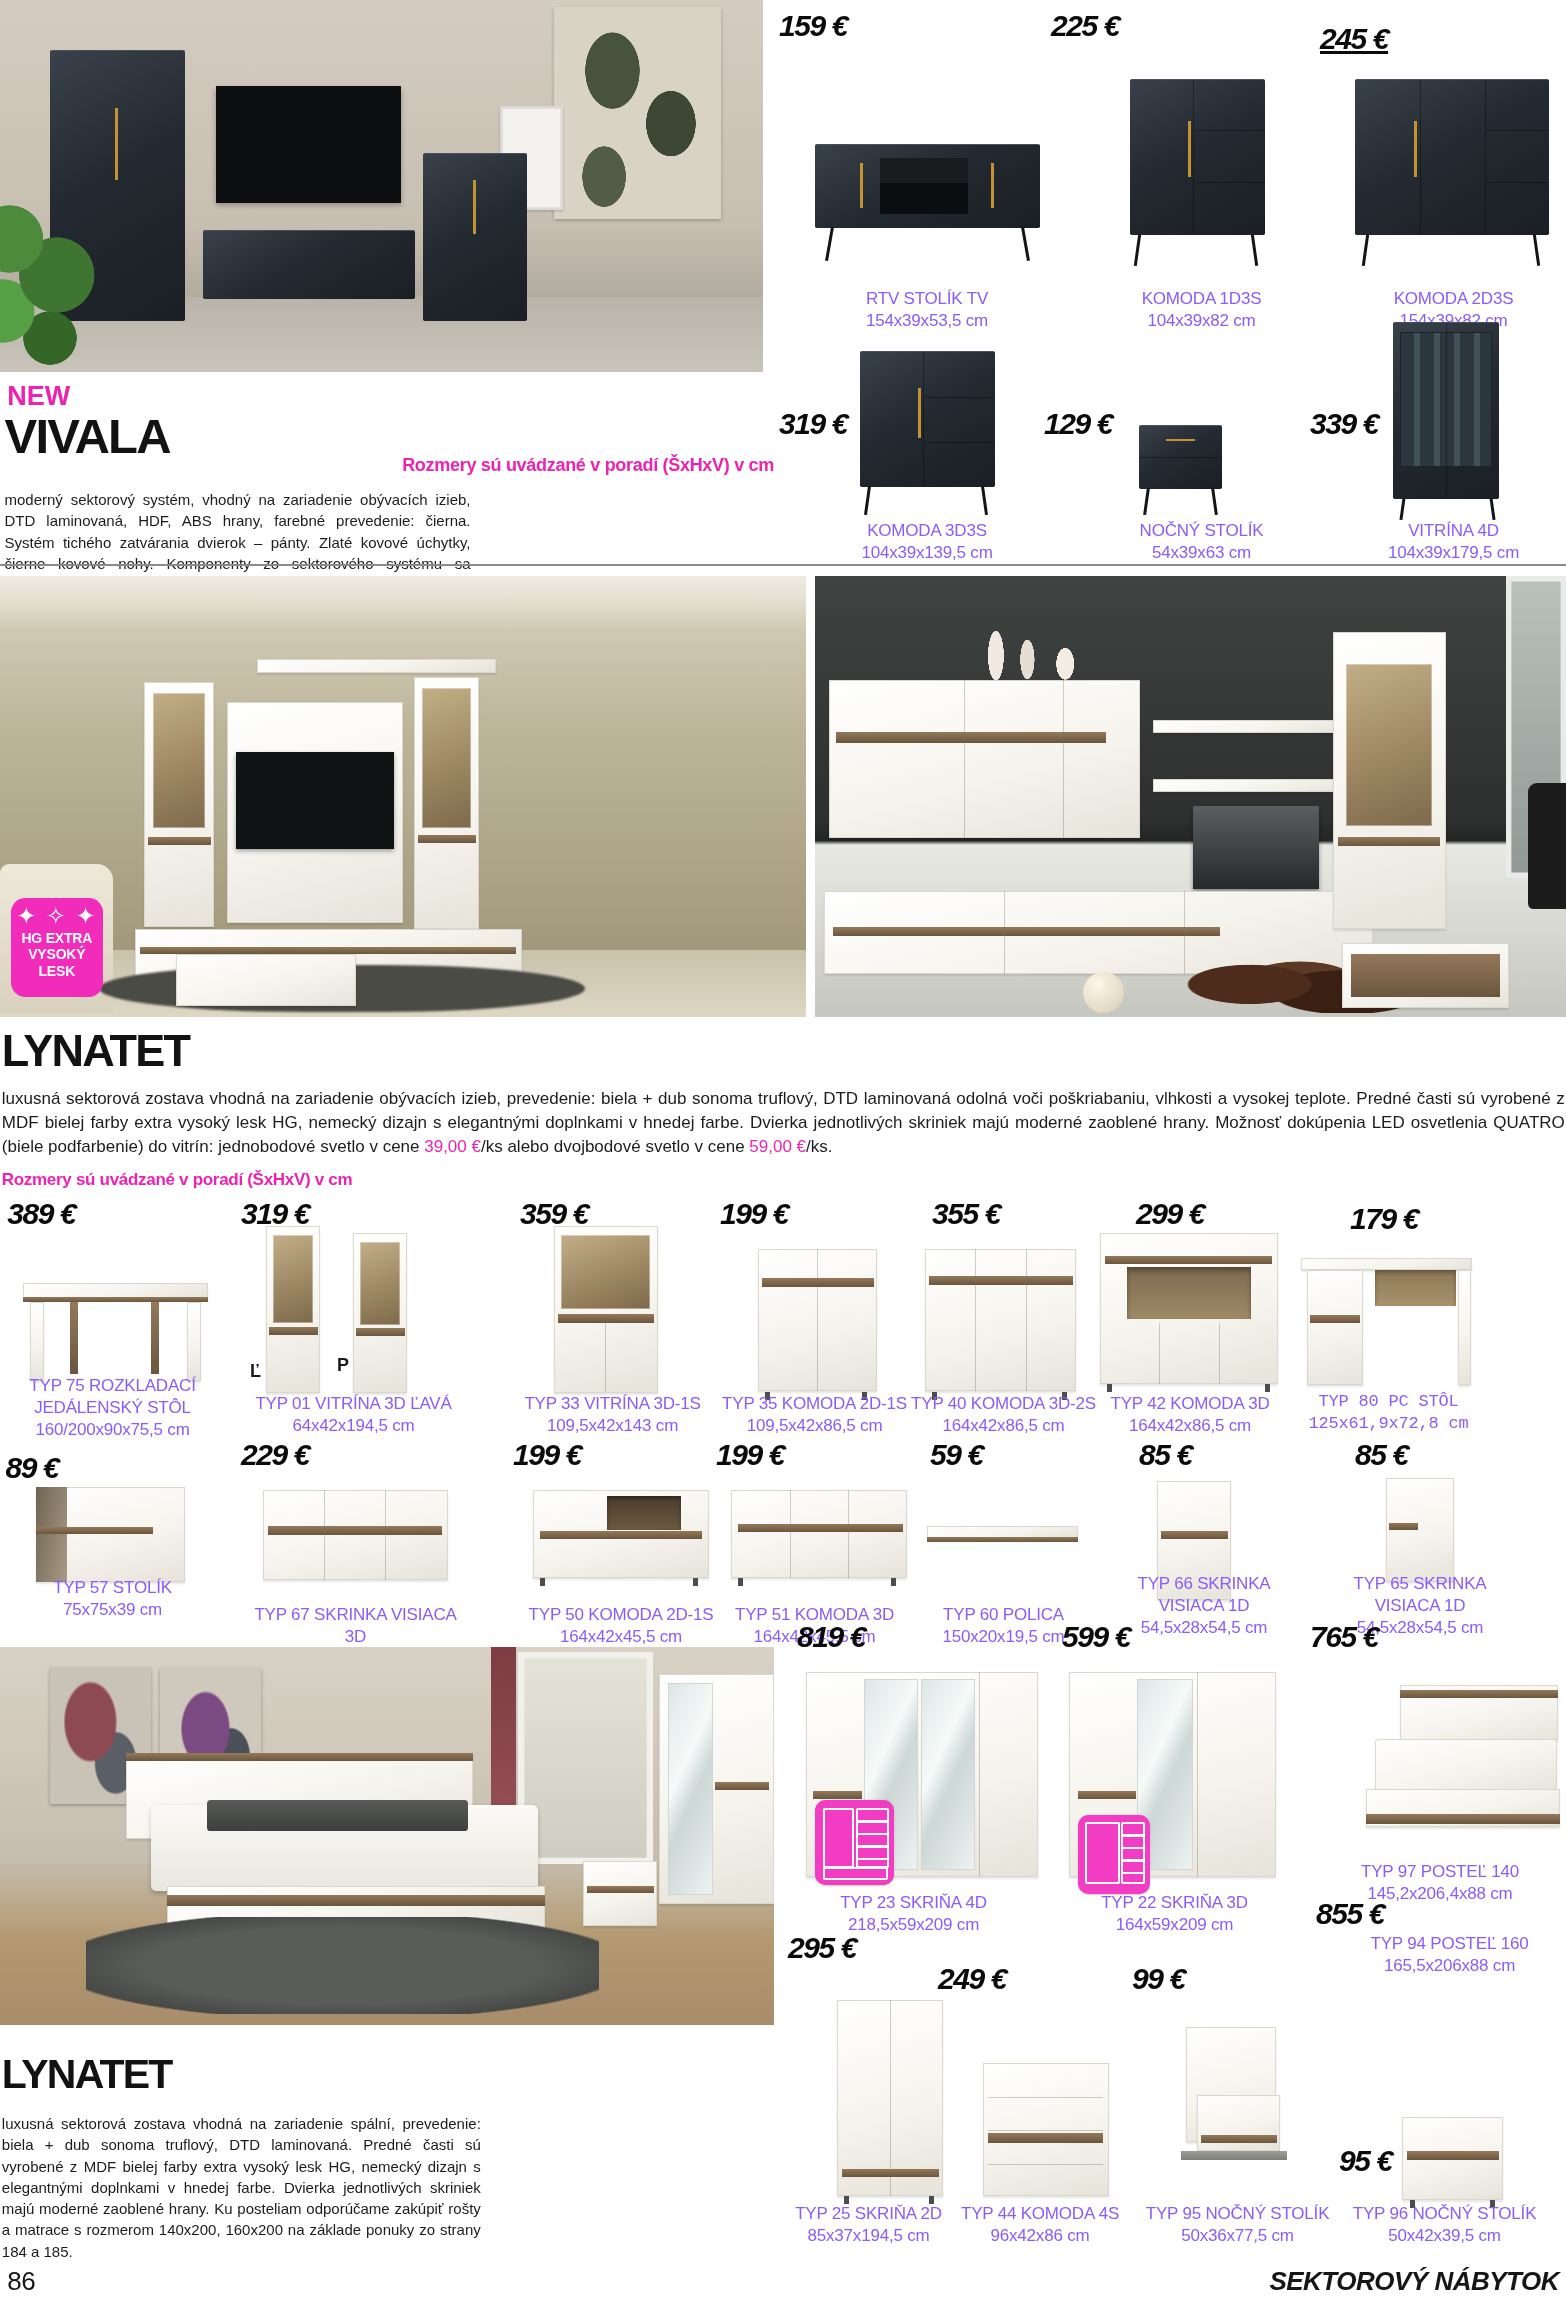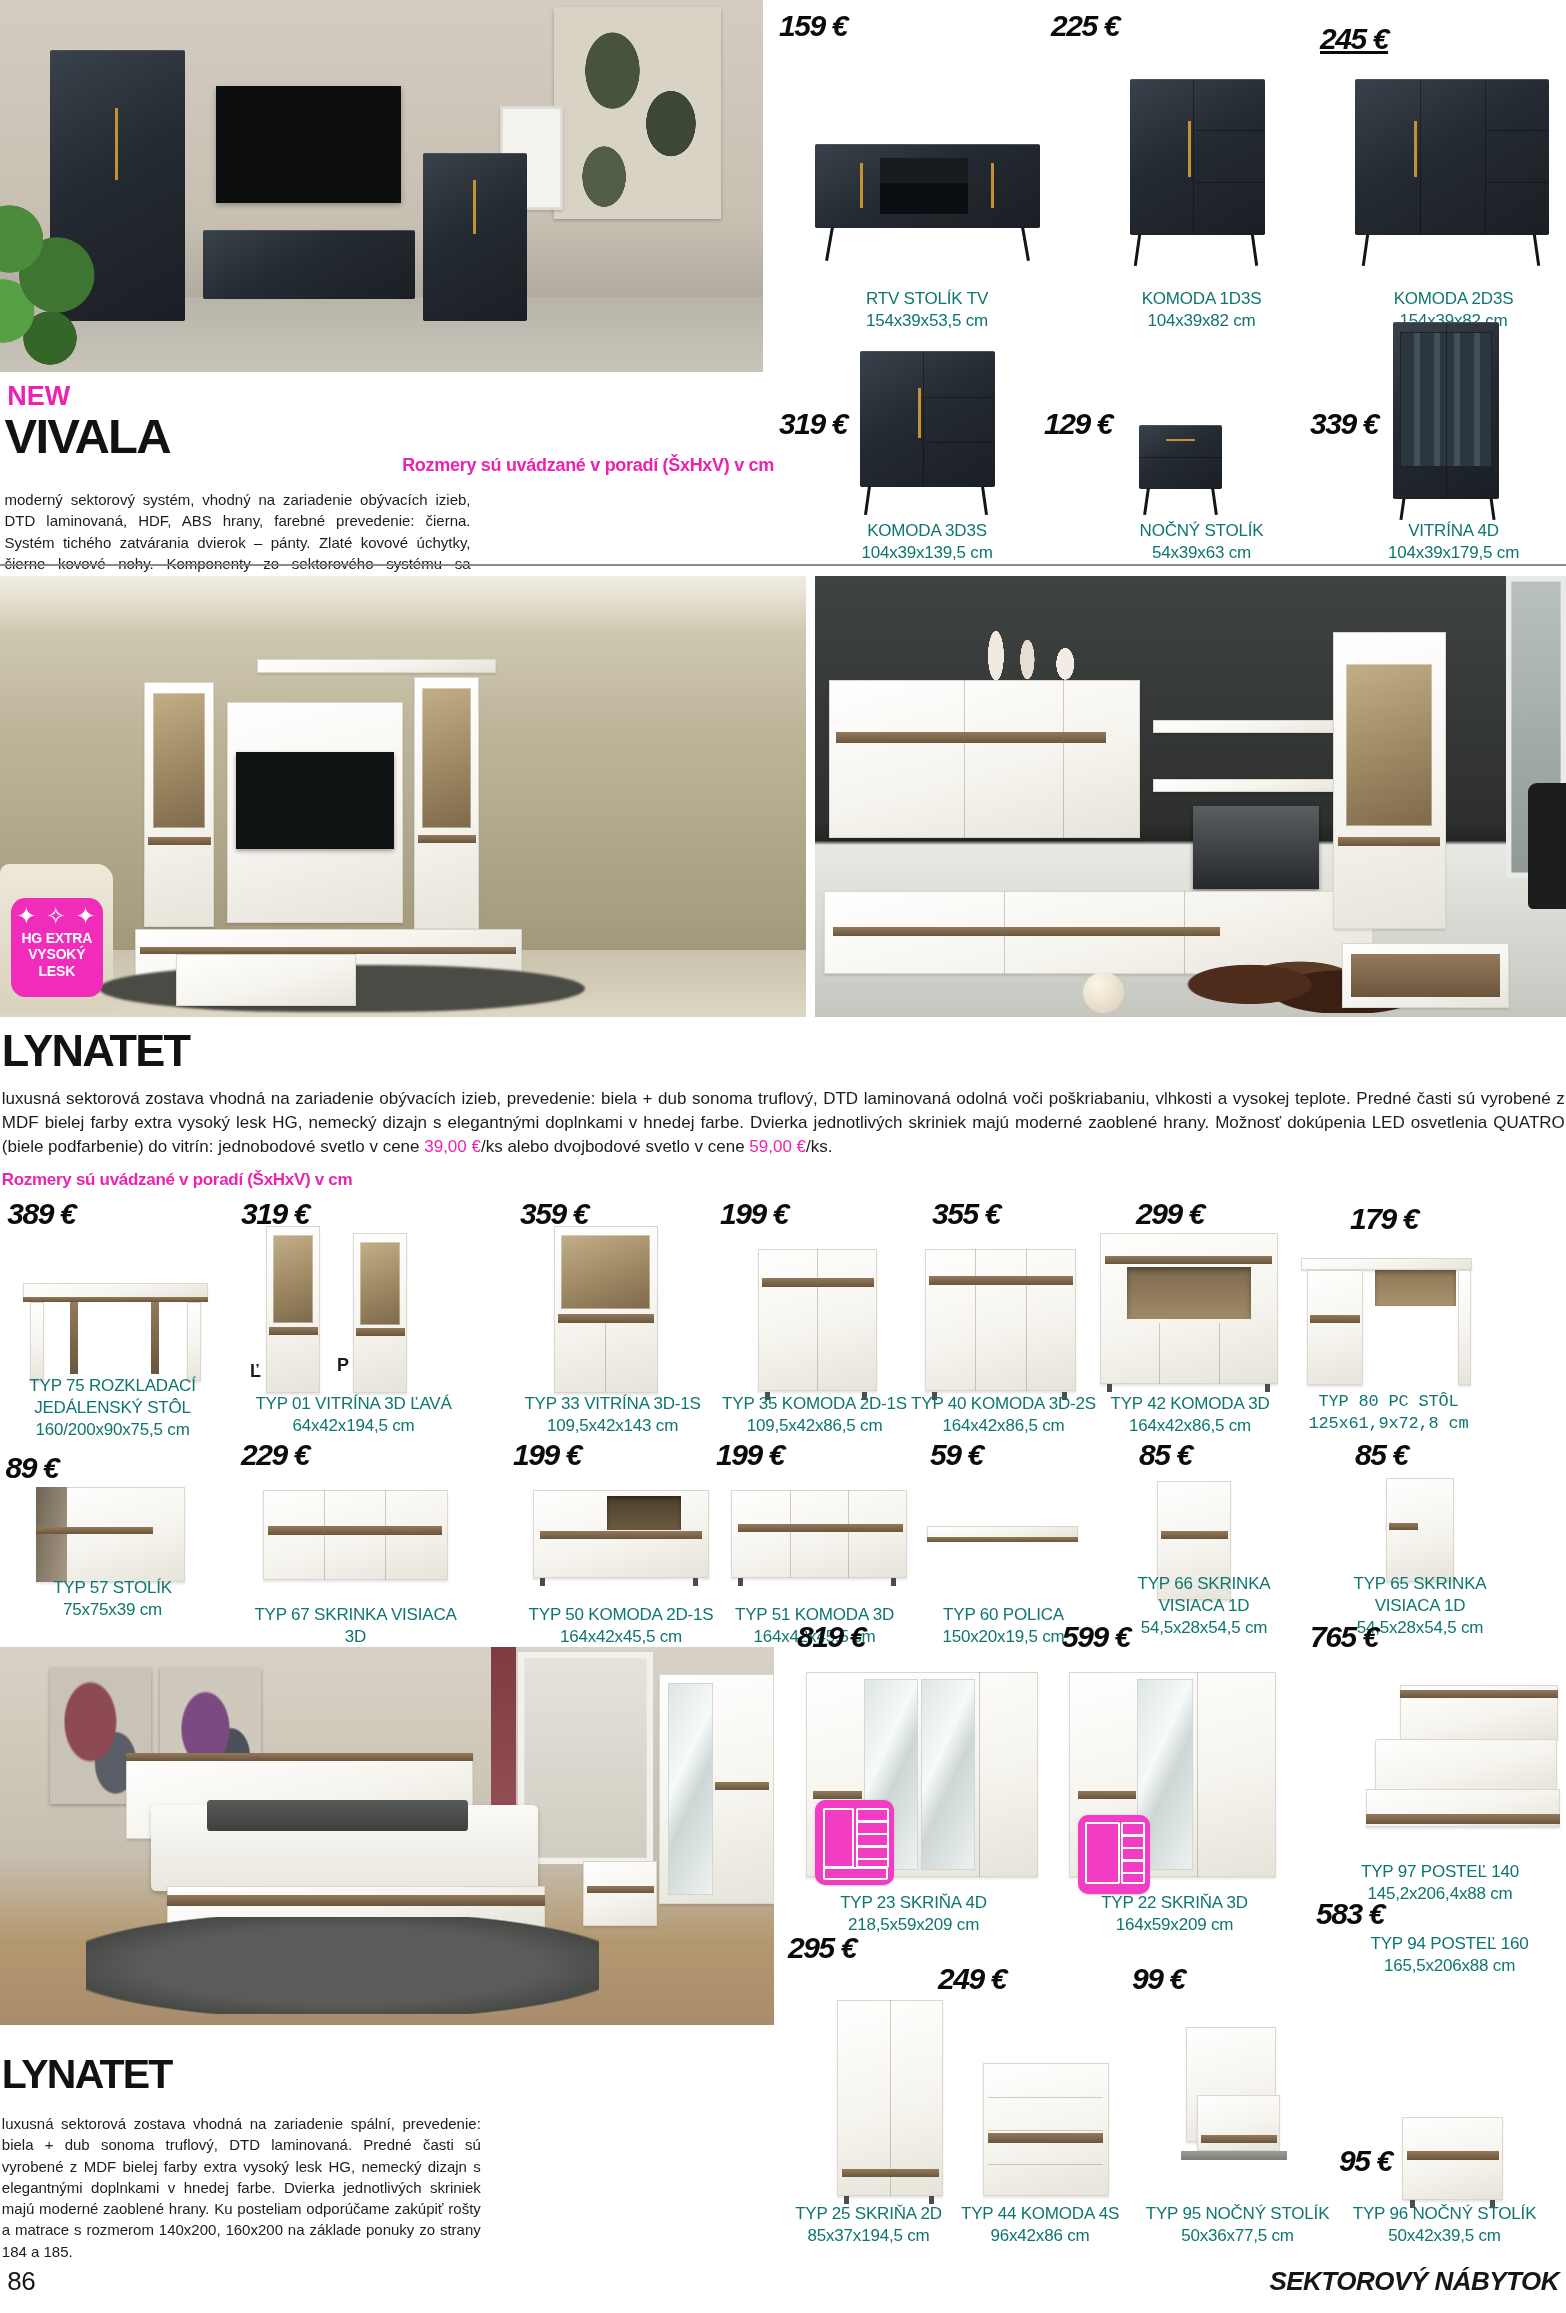--- a/index.html
+++ b/index.html
@@ -8,7 +8,7 @@
   .abs{position:absolute;}
   .price{position:absolute;font-family:"Liberation Sans",sans-serif;font-style:italic;
          font-weight:800;font-size:30px;letter-spacing:-1.4px;color:#0b0b0b;white-space:nowrap;}
-  .plabel{position:absolute;text-align:center;font-size:17px;line-height:1.28;color:#0f766e;letter-spacing:-0.2px;}
+  .plabel{position:absolute;text-align:center;font-size:17px;line-height:1.28;color:#8b5cf6;letter-spacing:-0.2px;}
   .plabel .nm{display:block;}
   .plabel .dm{display:block;}
   .h1{position:absolute;font-weight:800;color:#121212;letter-spacing:-1.8px;line-height:1;}

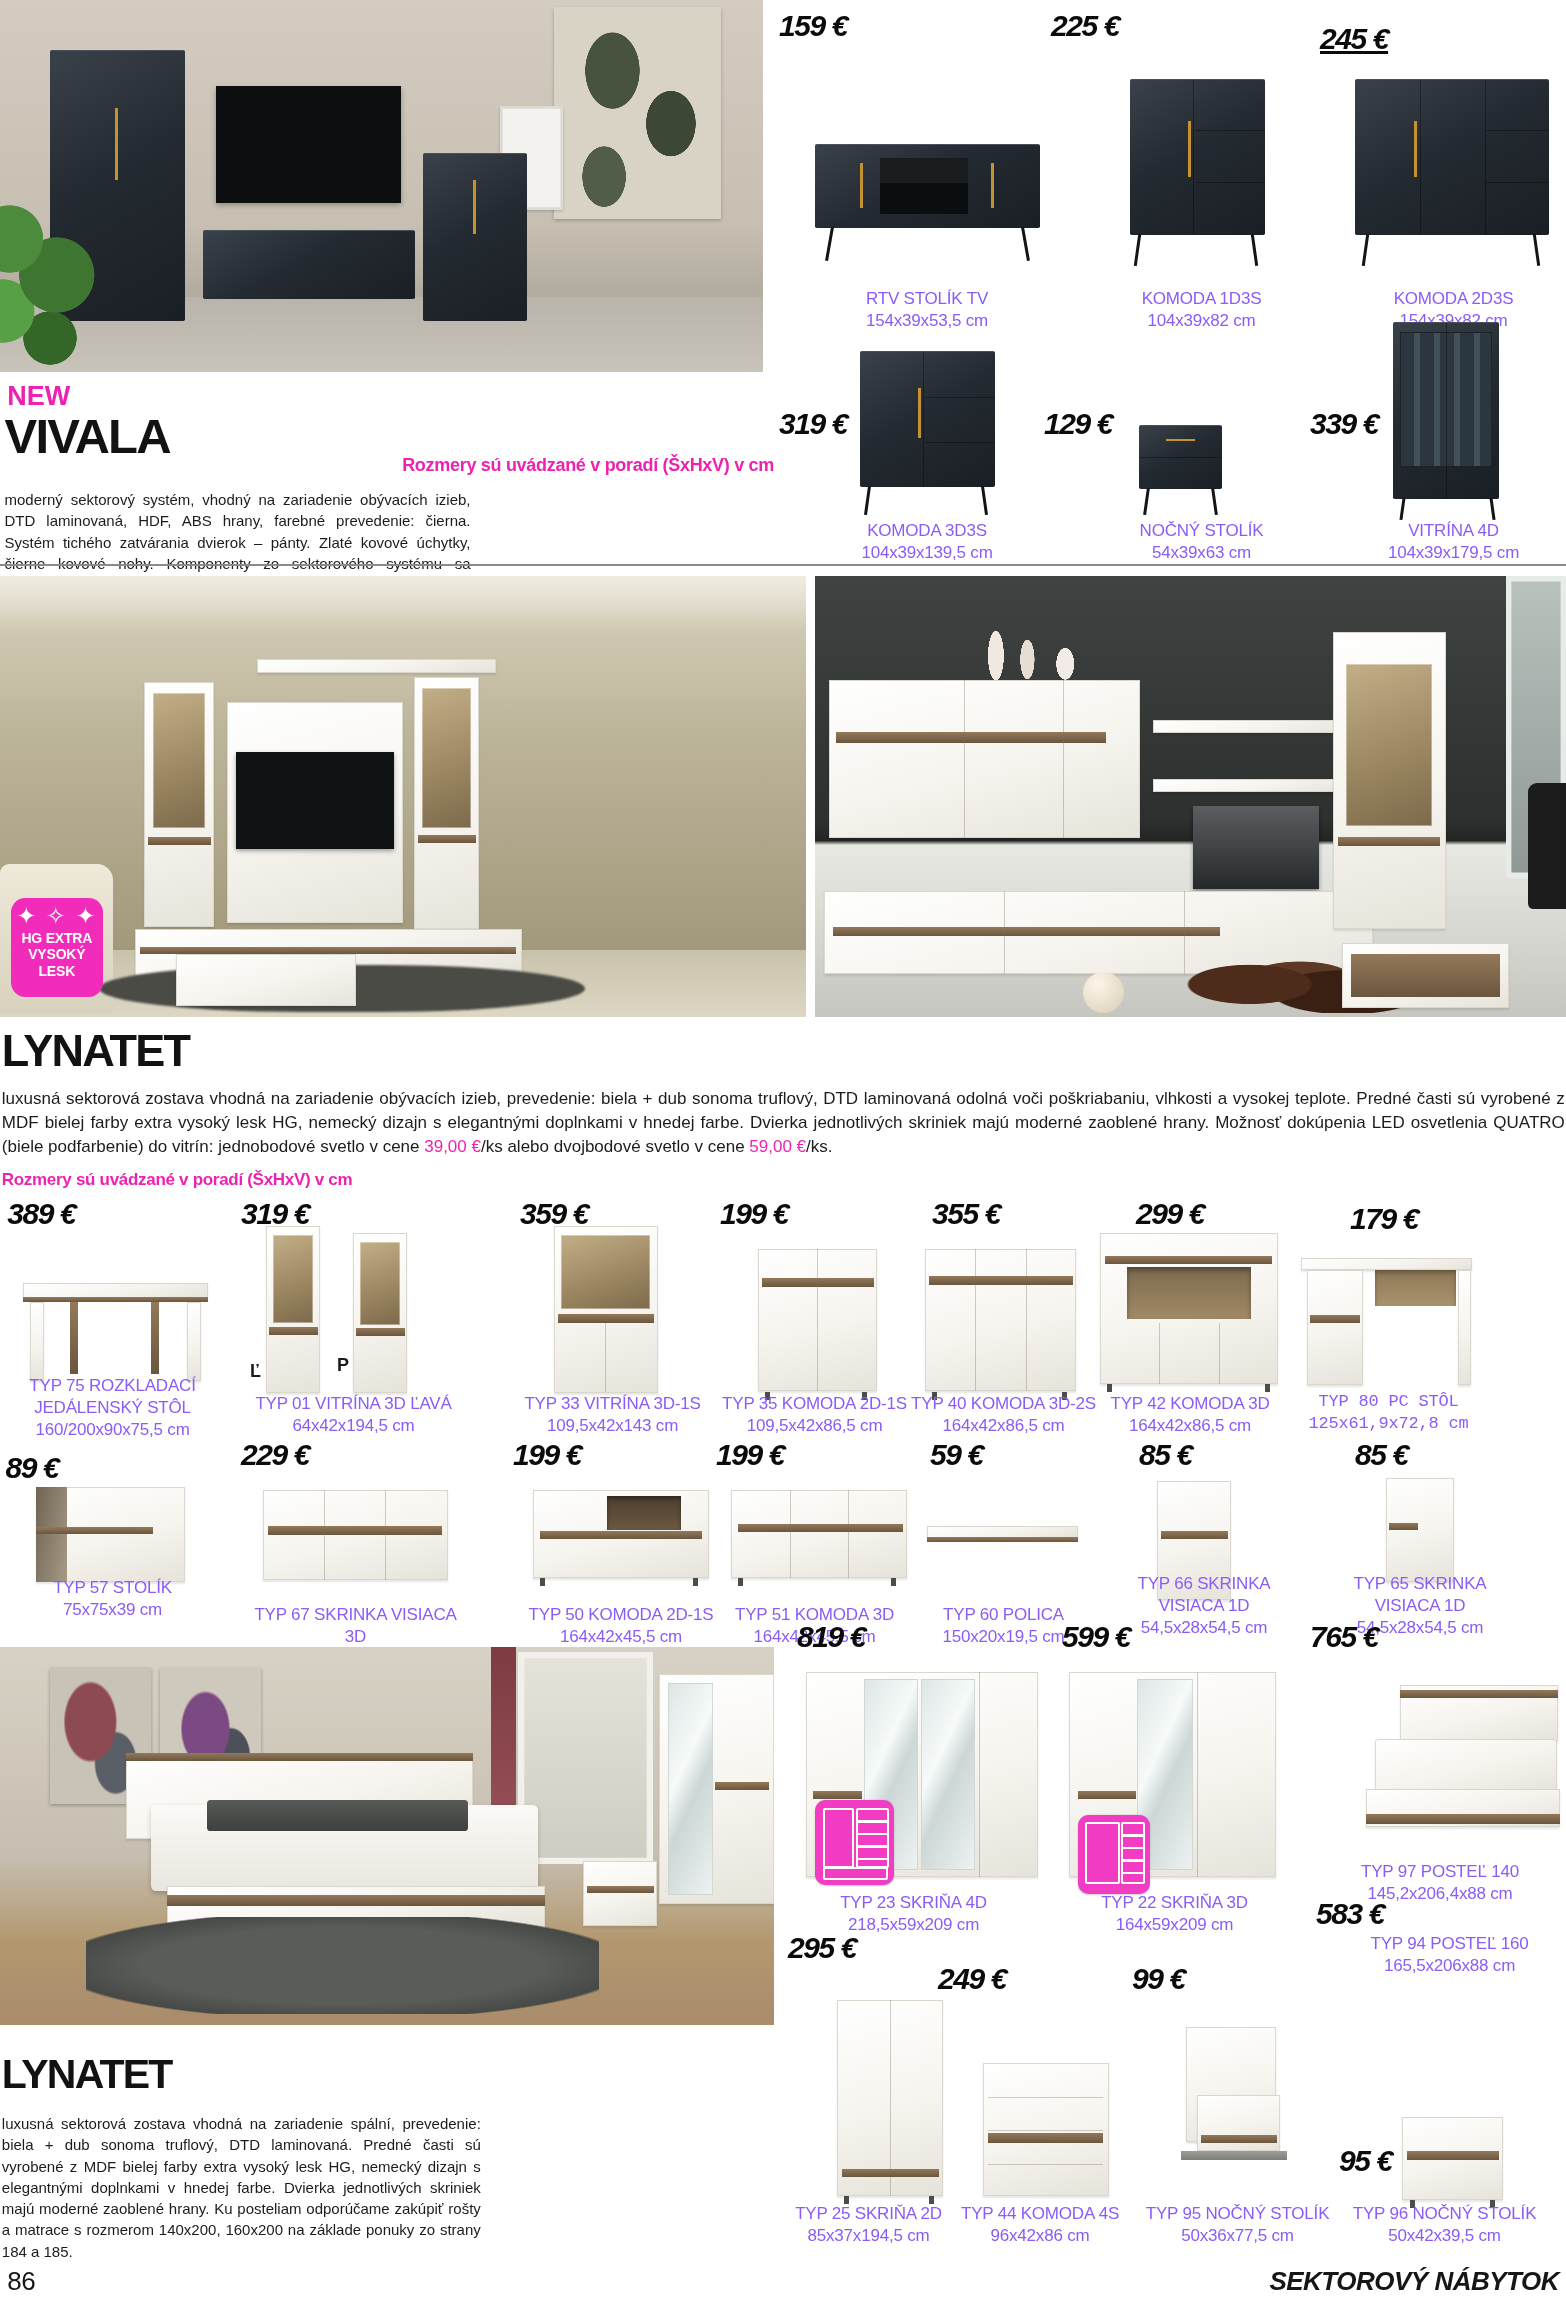--- a/index.html
+++ b/index.html
@@ -461,7 +461,7 @@
       <span class="dm">145,2x206,4x88 cm</span>
   </div>
 
-  <div class="price" style="left:1316px;top:1897px;">583 €</div>
+  <div class="price" style="left:1316px;top:1897px;">855 €</div>
   <div class="plabel" style="left:1346px;top:1933px;width:207px;">
     <span class="nm">TYP 94 POSTEĽ 160</span>
       <span class="dm">165,5x206x88 cm</span>

